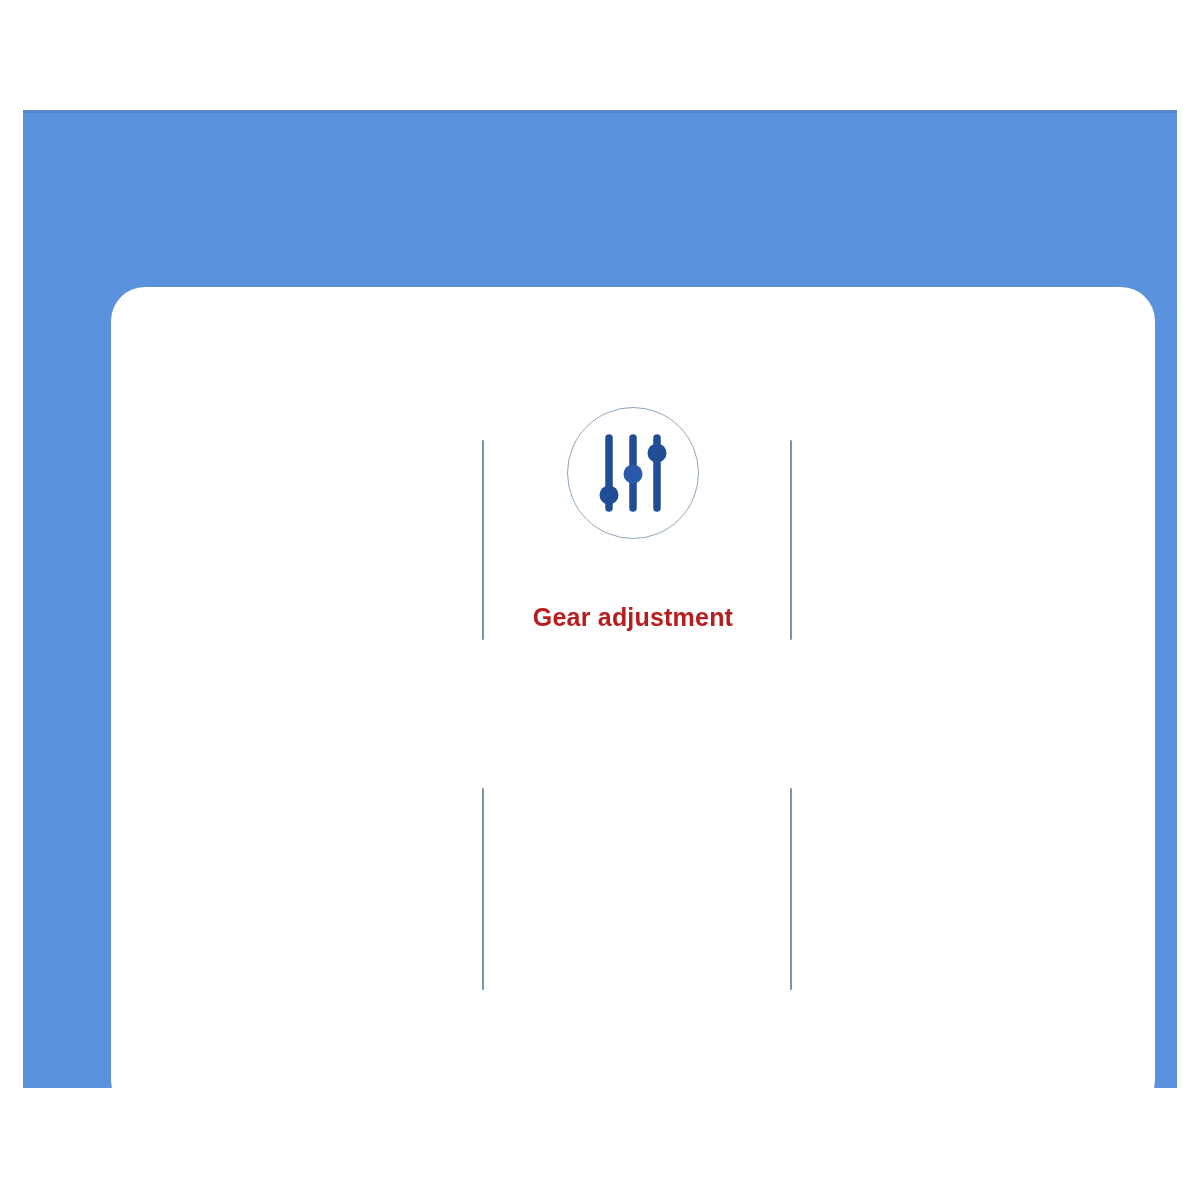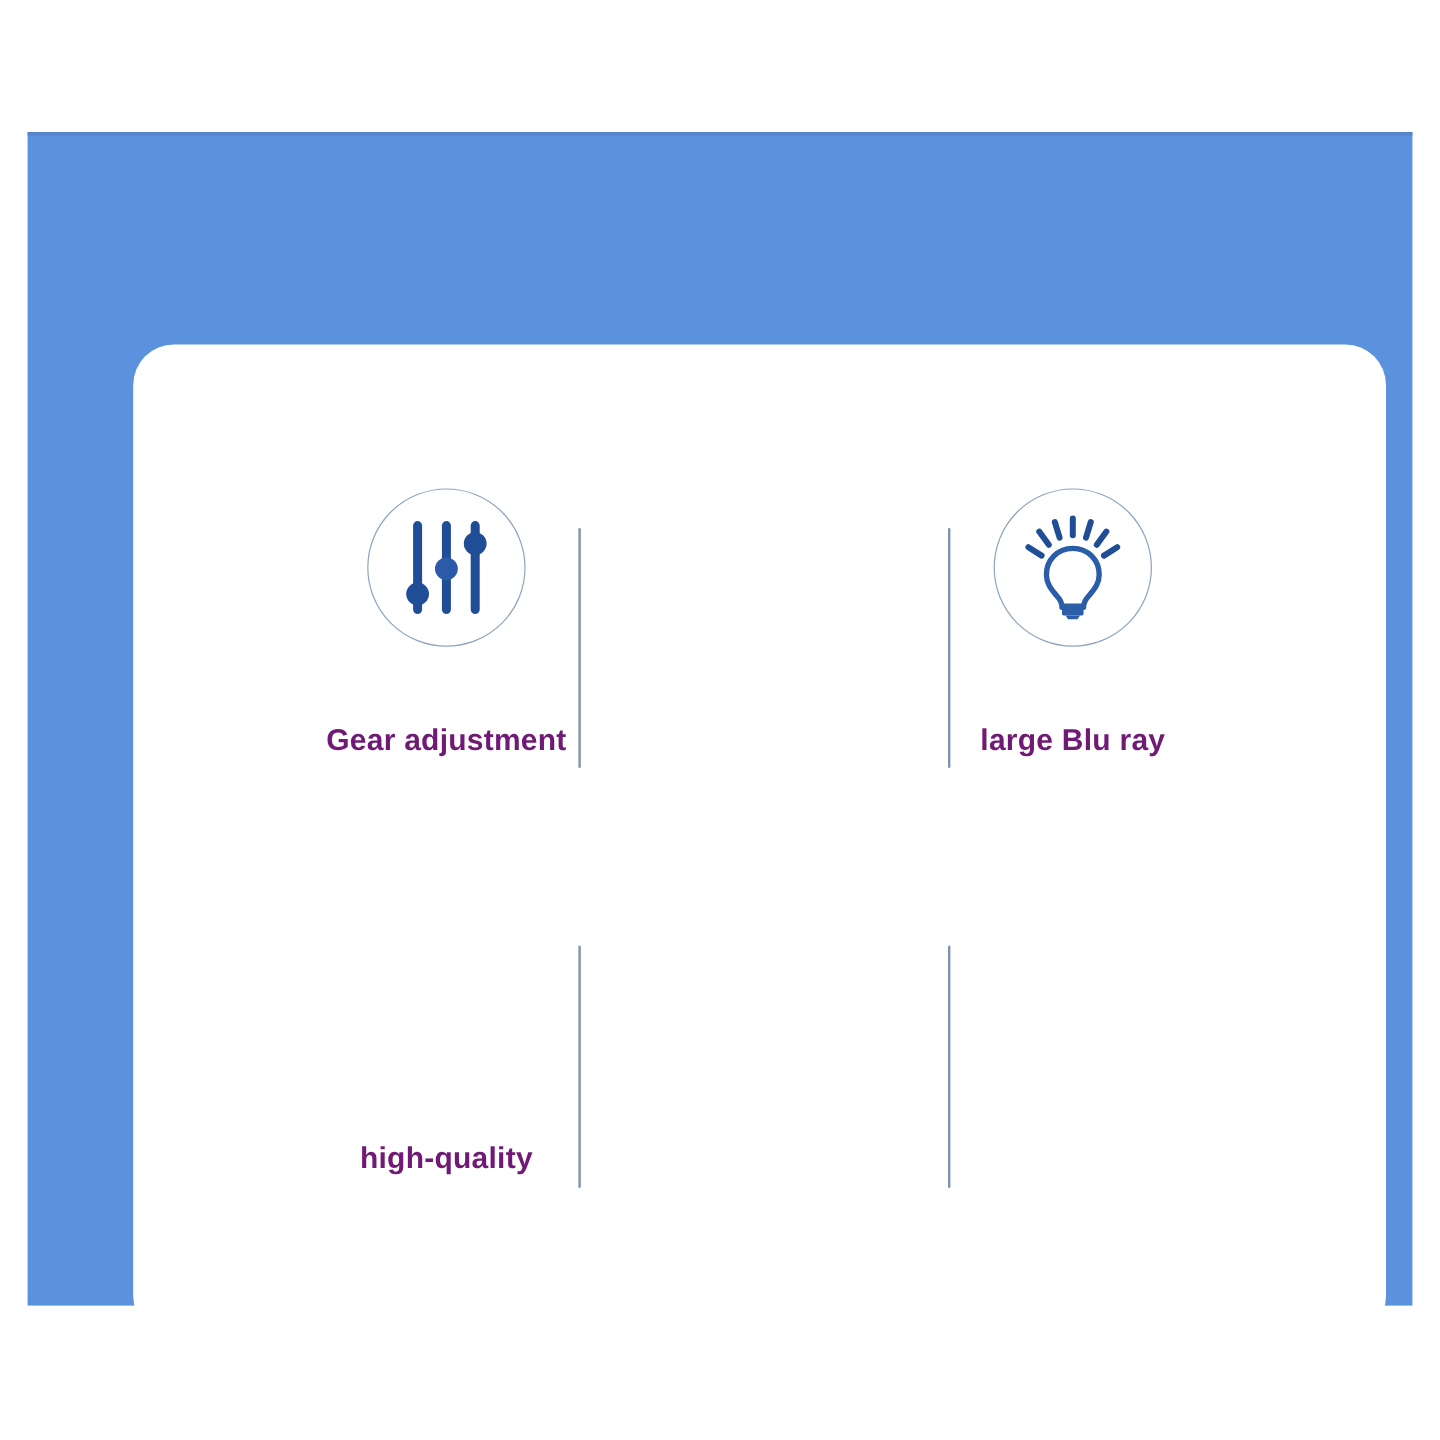--- a/index.html
+++ b/index.html
@@ -94,7 +94,7 @@
     text-align: center;
     font-size: 25px;
     font-weight: bold;
-    color: #701a75;
+    color: #b91c1c;
     letter-spacing: 0.2px;
     white-space: nowrap;
     font-family: "Liberation Sans", sans-serif;

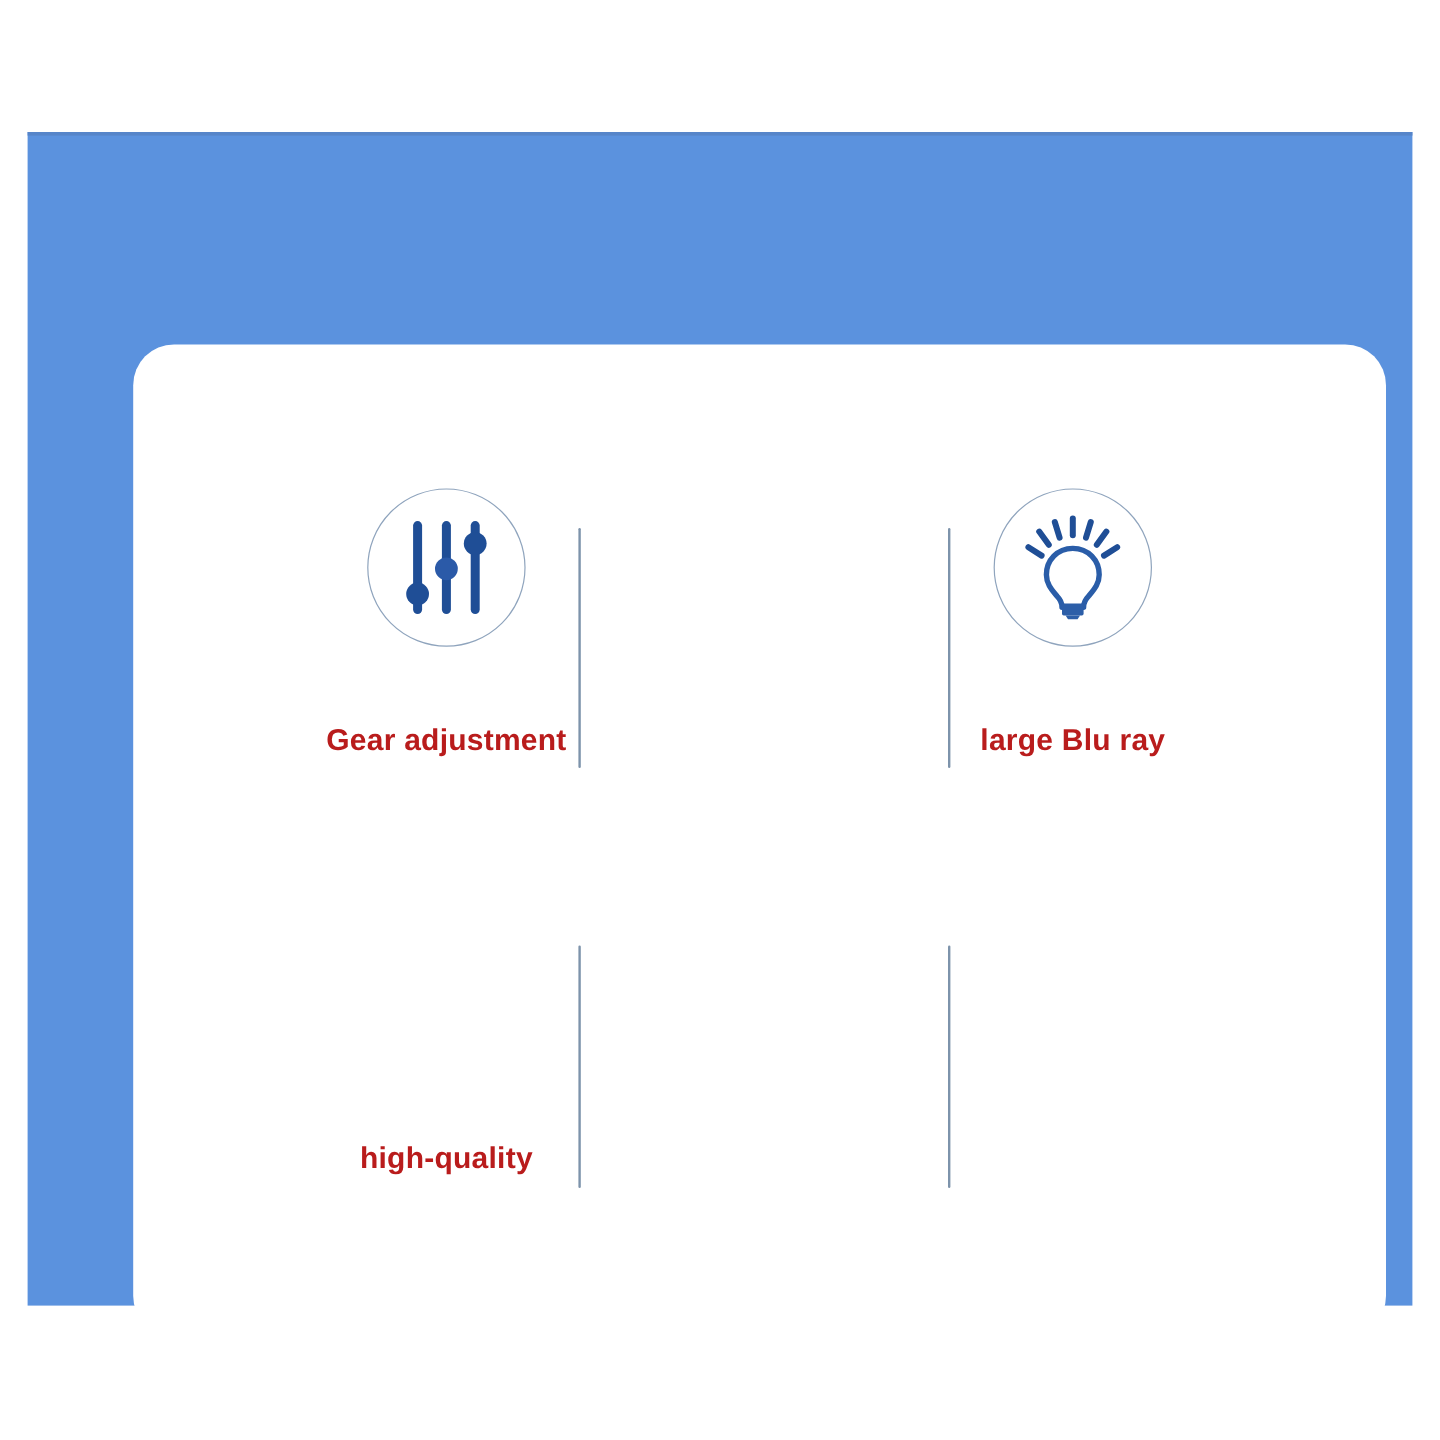--- a/index.html
+++ b/index.html
@@ -138,25 +138,6 @@
         <div class="feature-label">Gear adjustment</div>
       </div>
 
-      <div class="feature-cell">
-        <div class="icon-circle">
-          <svg width="84" height="88" viewBox="0 0 84 88" aria-hidden="true">
-            <g stroke="#1f4e96" stroke-width="5" stroke-linecap="round">
-              <line x1="42" y1="3" x2="42" y2="17"></line>
-              <line x1="27" y1="6" x2="31" y2="19"></line>
-              <line x1="57" y1="6" x2="53" y2="19"></line>
-              <line x1="14" y1="14" x2="22" y2="25"></line>
-              <line x1="70" y1="14" x2="62" y2="25"></line>
-              <line x1="5" y1="27" x2="16" y2="34"></line>
-              <line x1="79" y1="27" x2="68" y2="34"></line>
-            </g>
-            <path d="M42 28 C29 28 20 38 20 50 C20 58 25 63 29 68 C32 71 33 74 33 77 L51 77 C51 74 52 71 55 68 C59 63 64 58 64 50 C64 38 55 28 42 28 Z" fill="none" stroke="#2a5da8" stroke-width="4.5" stroke-linejoin="round"></path>
-            <rect x="33" y="74" width="18" height="10" rx="1.5" fill="#2c5ea8"></rect>
-            <path d="M36 84 L48 84 L46 87 L38 87 Z" fill="#2c5ea8"></path>
-          </svg>
-        </div>
-        <div class="feature-label">large Blu ray</div>
-      </div>
 
     </div>
 

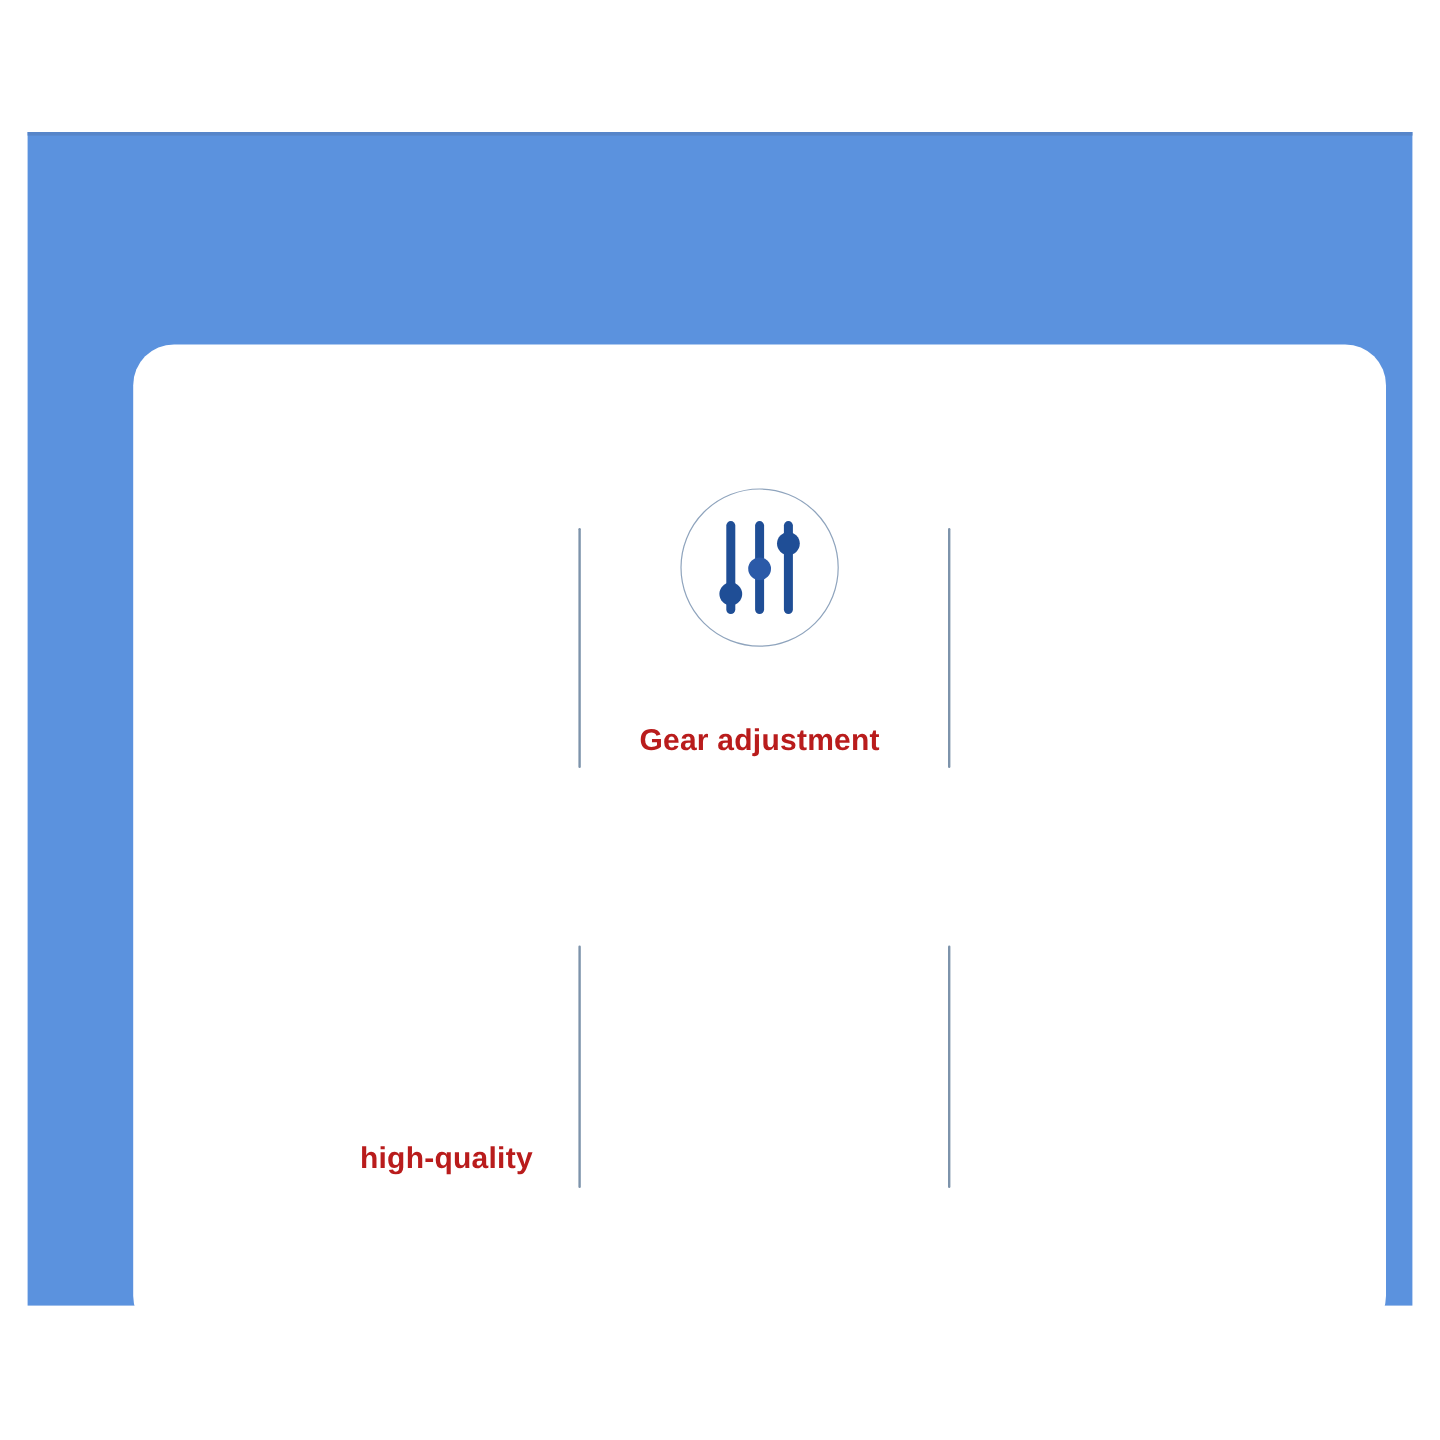--- a/index.html
+++ b/index.html
@@ -143,10 +143,6 @@
 
     <div class="feature-row" id="feature-row-2">
 
-      <div class="feature-cell">
-        <div class="icon-circle is-hidden"></div>
-        <div class="feature-label">high-quality</div>
-      </div>
 
 
       <div class="feature-cell">

